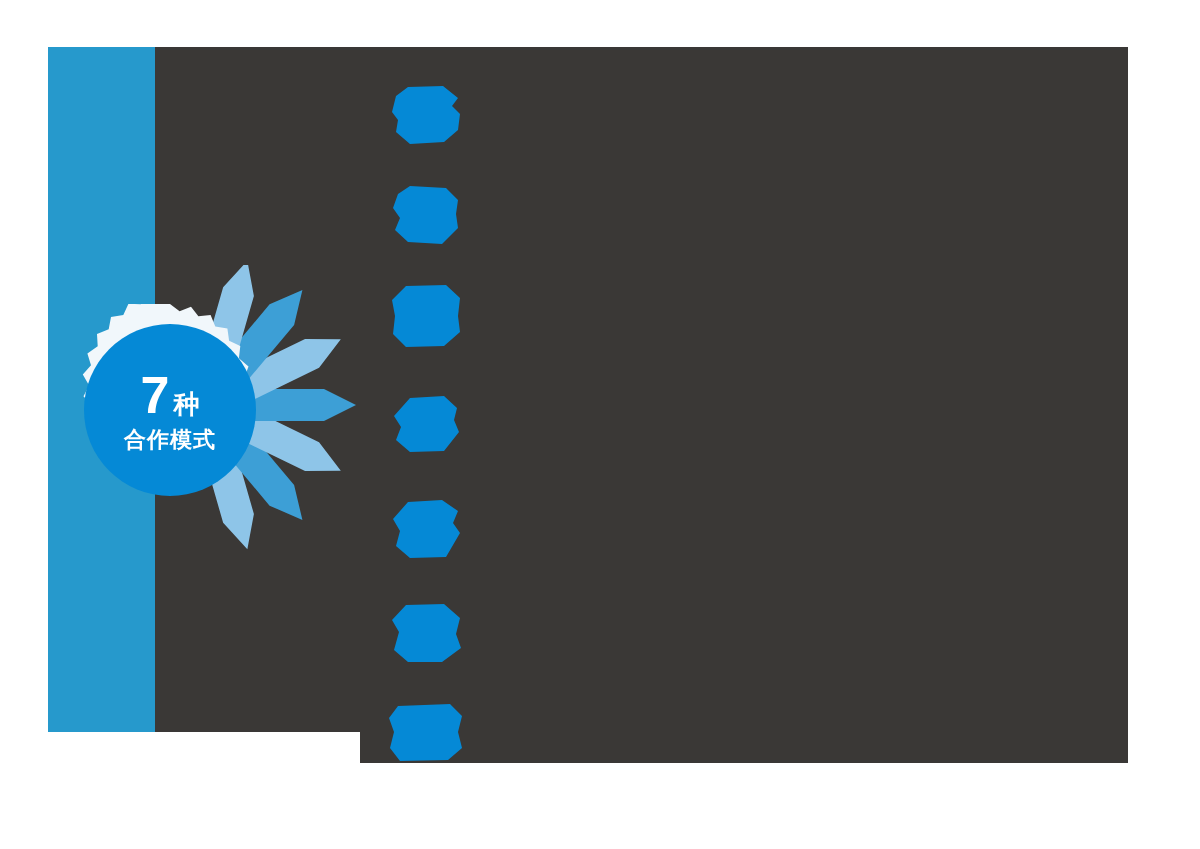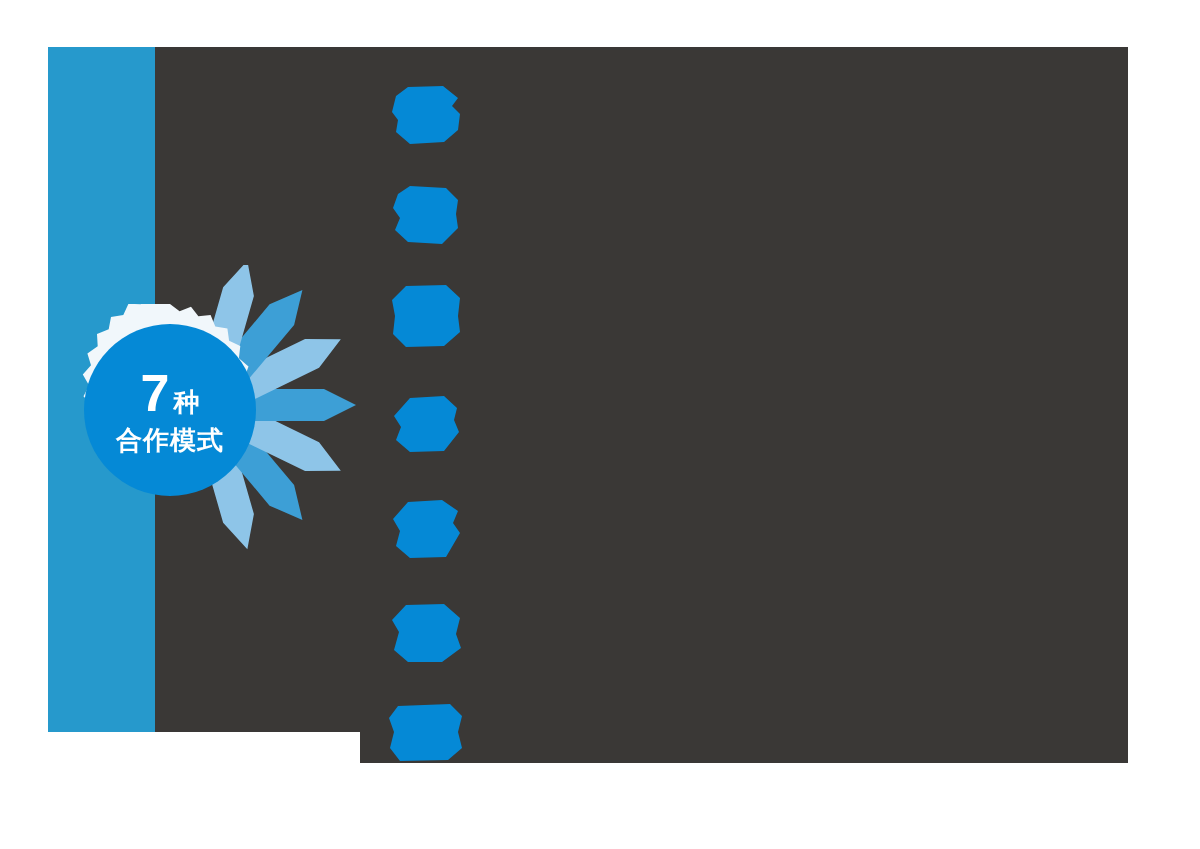--- a/index.html
+++ b/index.html
@@ -101,7 +101,7 @@
     margin-left: 5px;
   }
   .badge-sub {
-    font-size: 26px;
+    font-size: 22px;
     font-weight: 700;
     letter-spacing: 1px;
     text-align: center;

